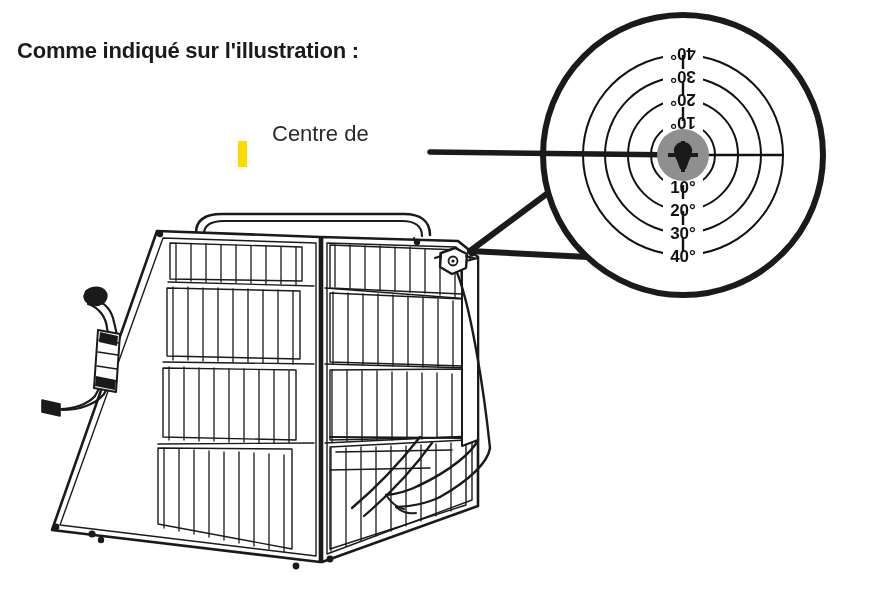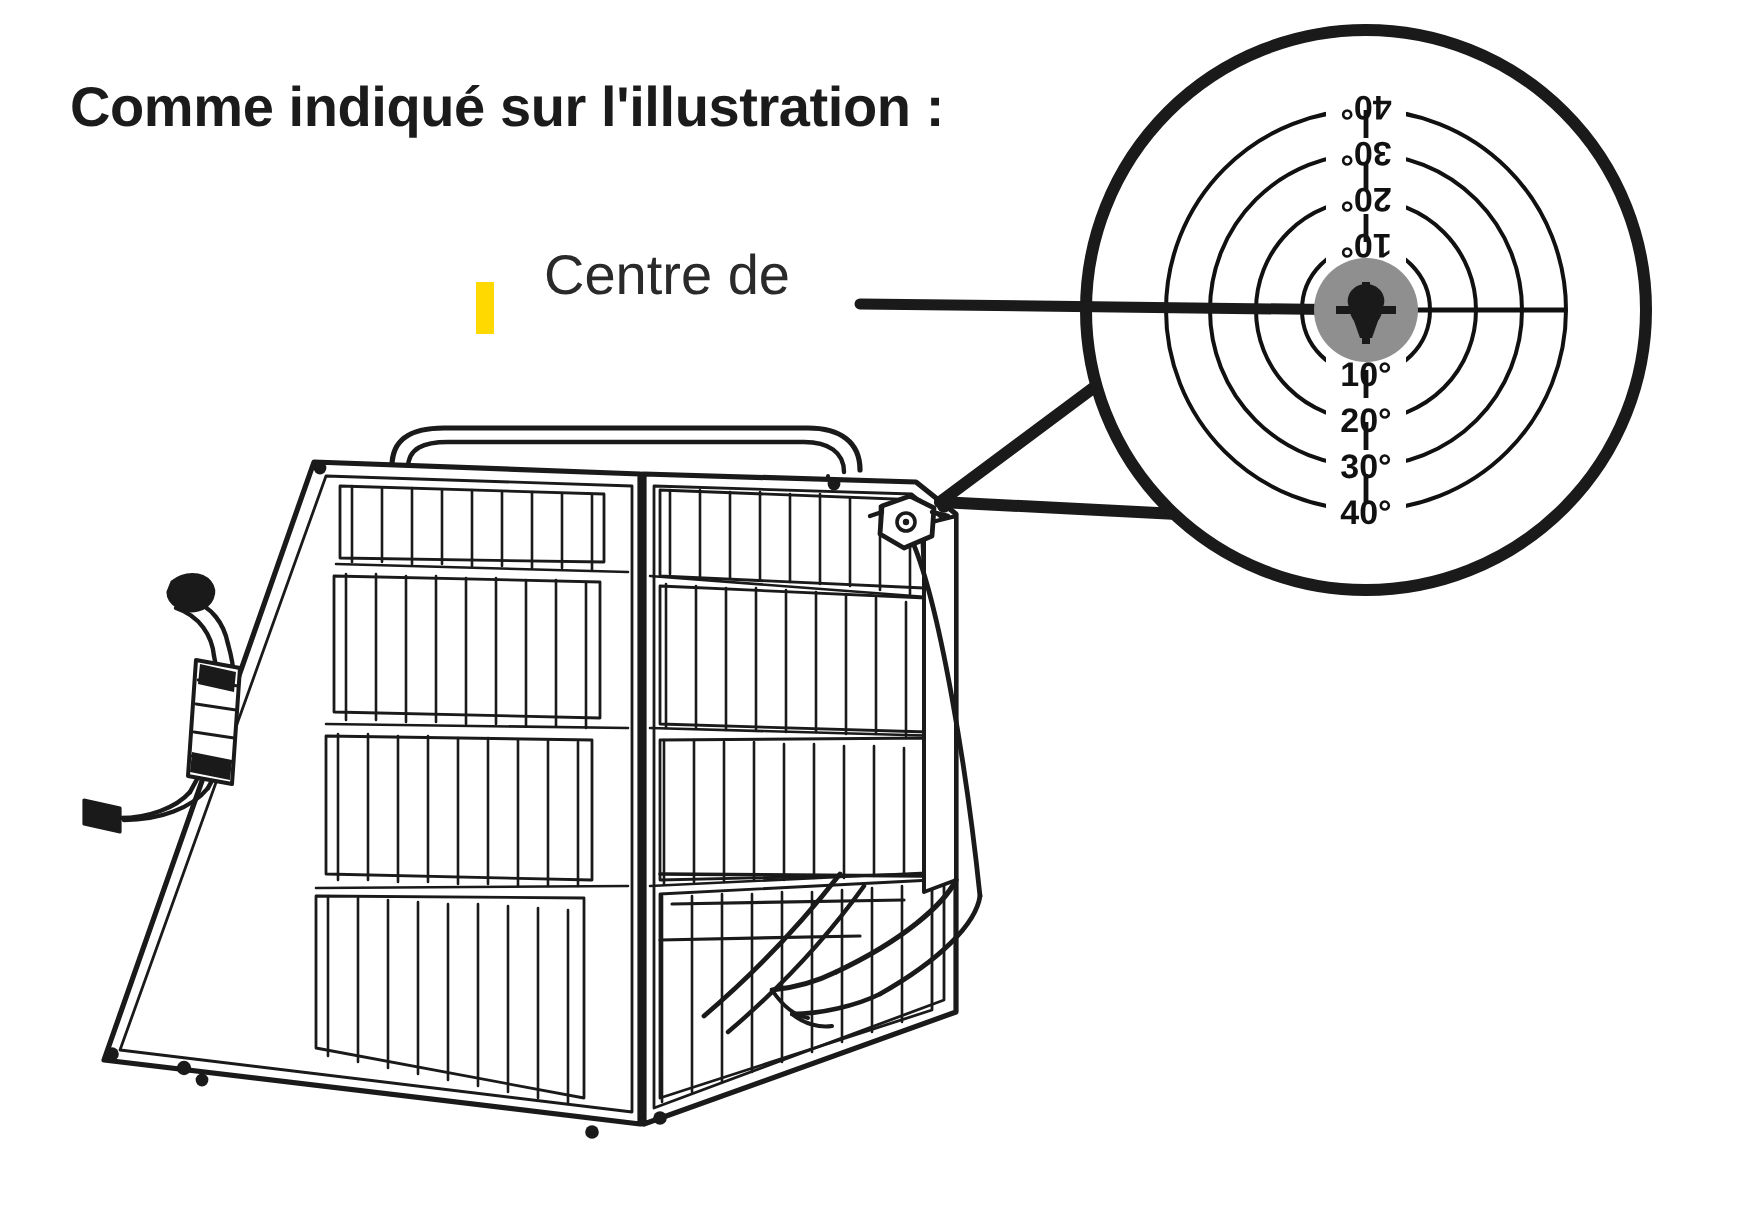--- a/index.html
+++ b/index.html
@@ -24,9 +24,9 @@
   }
   .heading {
     position: absolute;
-    left: 35px;
+    left: 17px;
     top: 38px;
-    font-size: 28px;
+    font-size: 22px;
     font-weight: bold;
     letter-spacing: -0.2px;
     color: #1b1b1b;

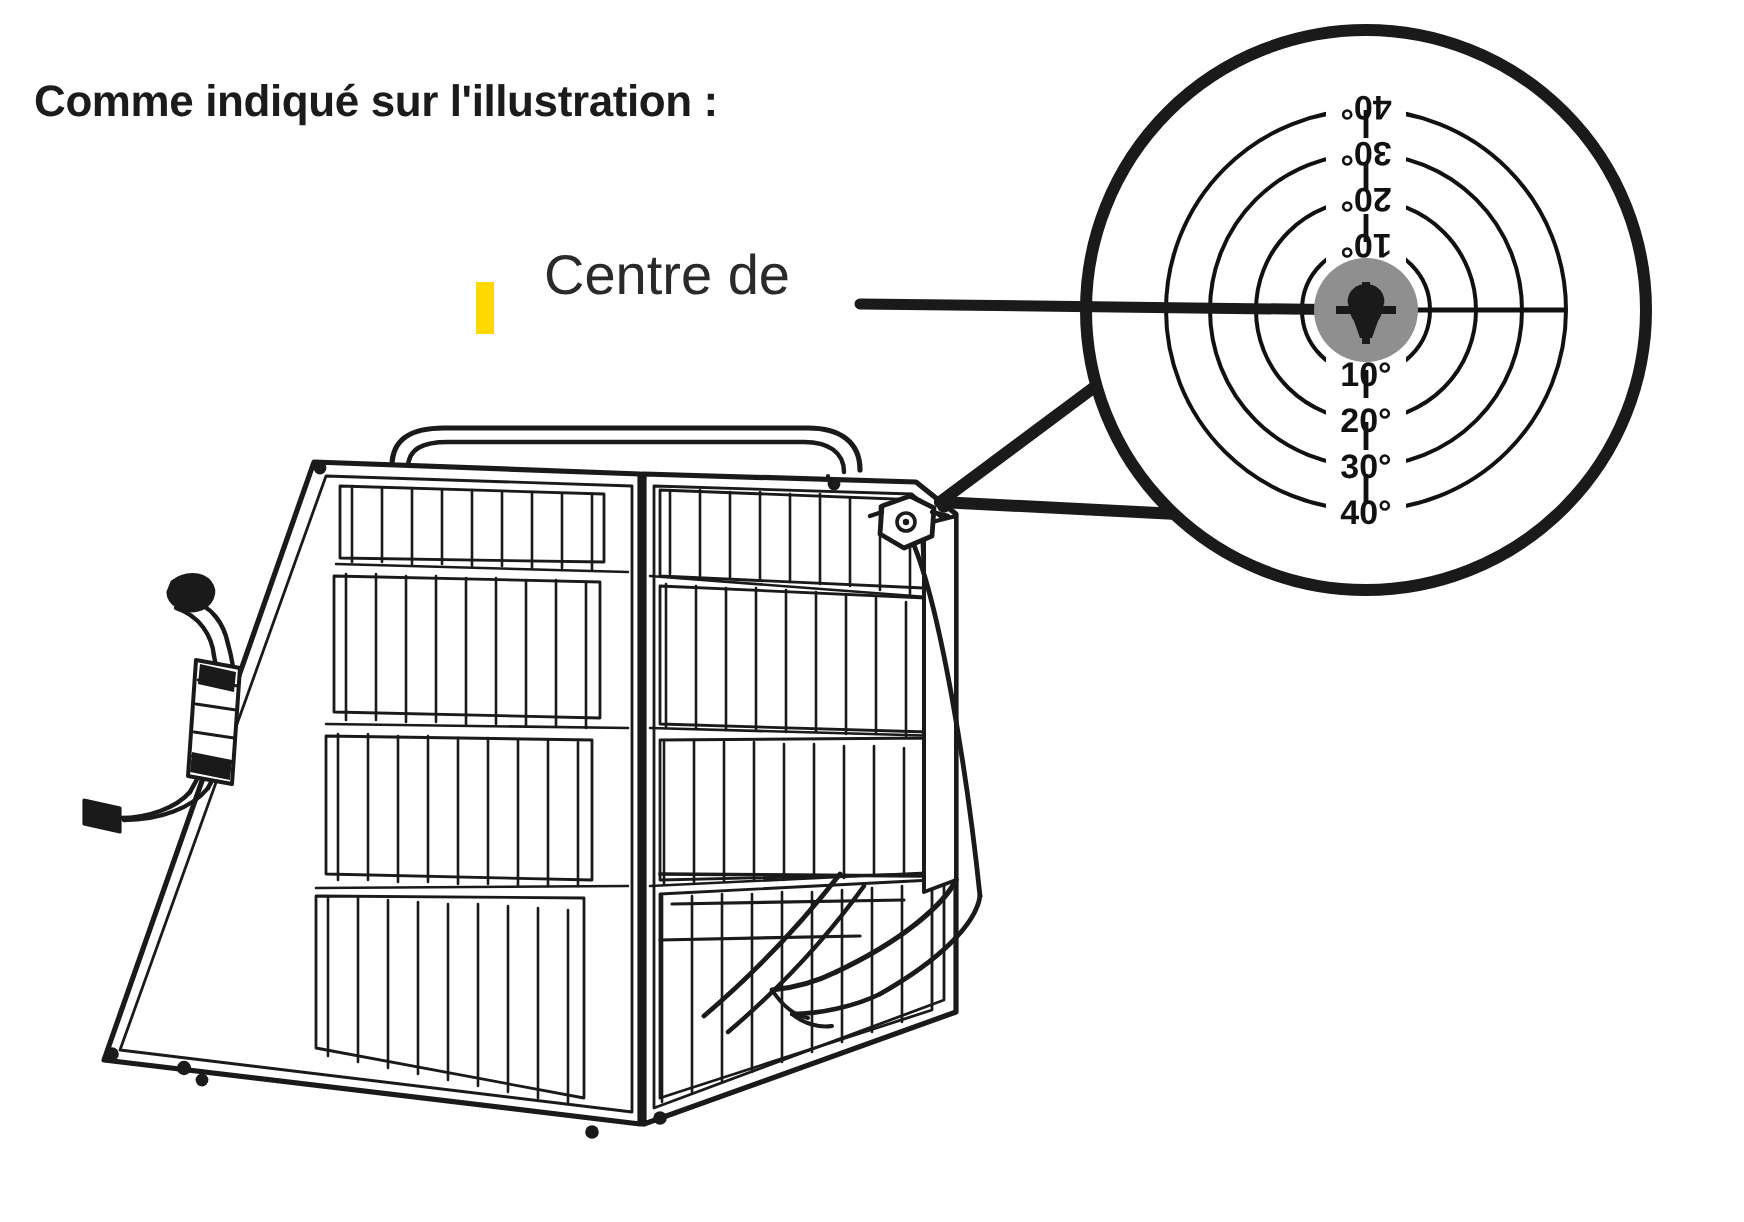--- a/index.html
+++ b/index.html
@@ -37,7 +37,7 @@
     left: 272px;
     top: 118px;
     width: 170px;
-    font-size: 28px;
+    font-size: 22px;
     font-weight: normal;
     line-height: 1.45;
     color: #2a2a2a;

